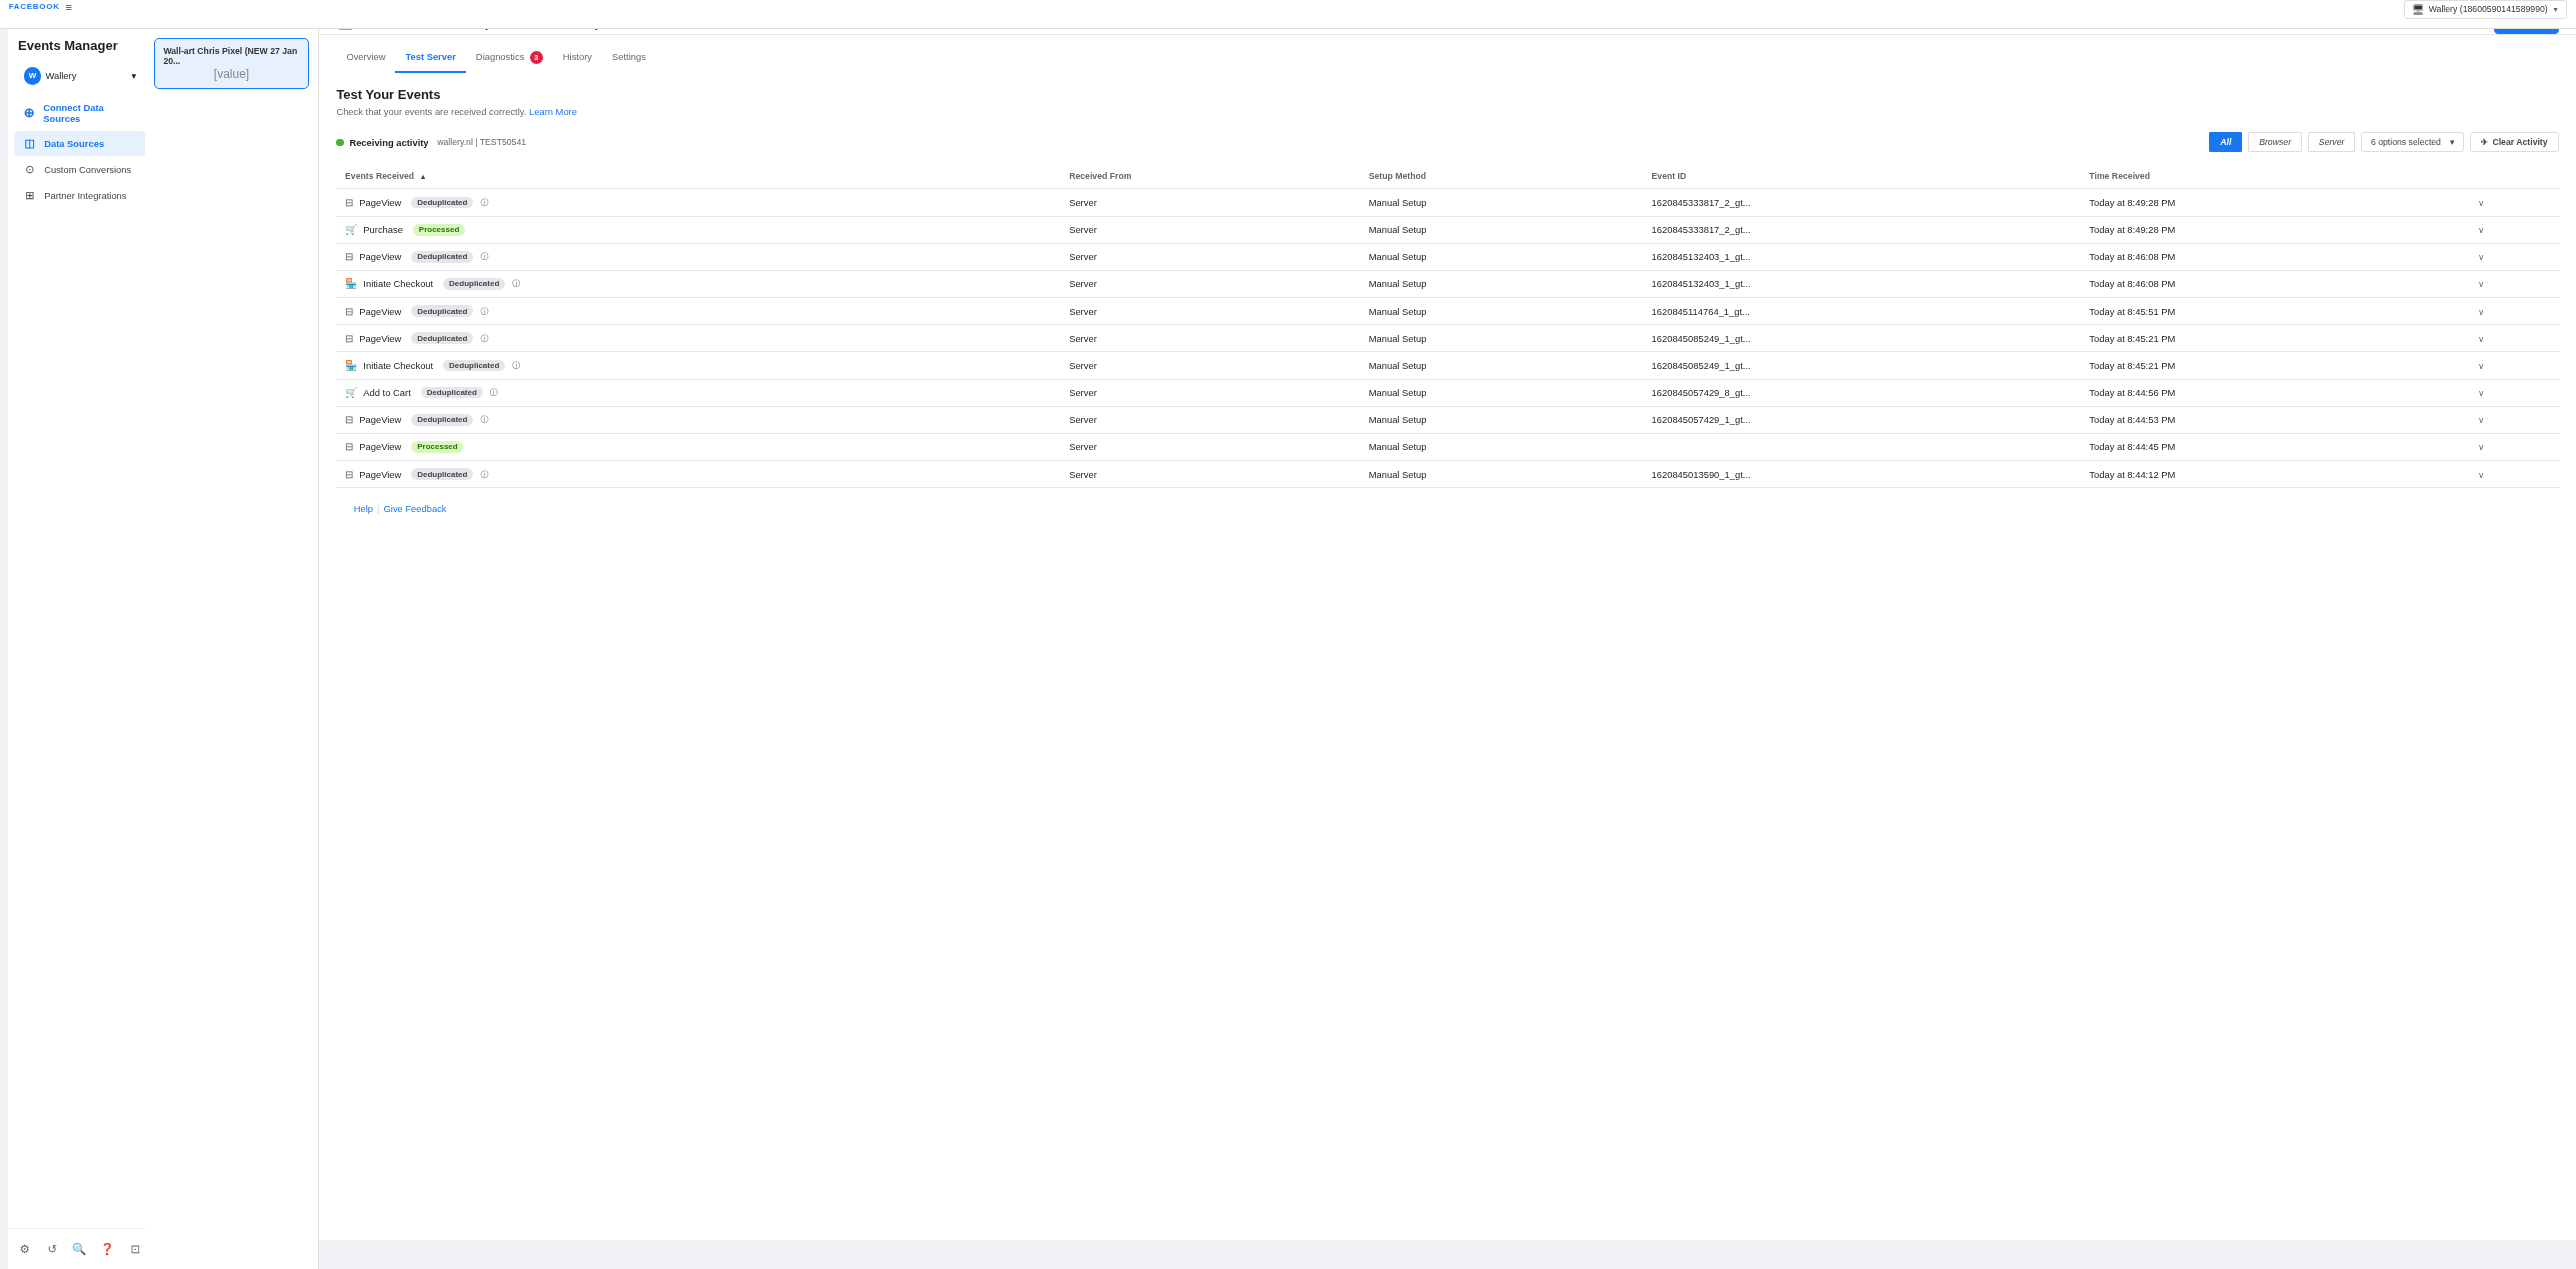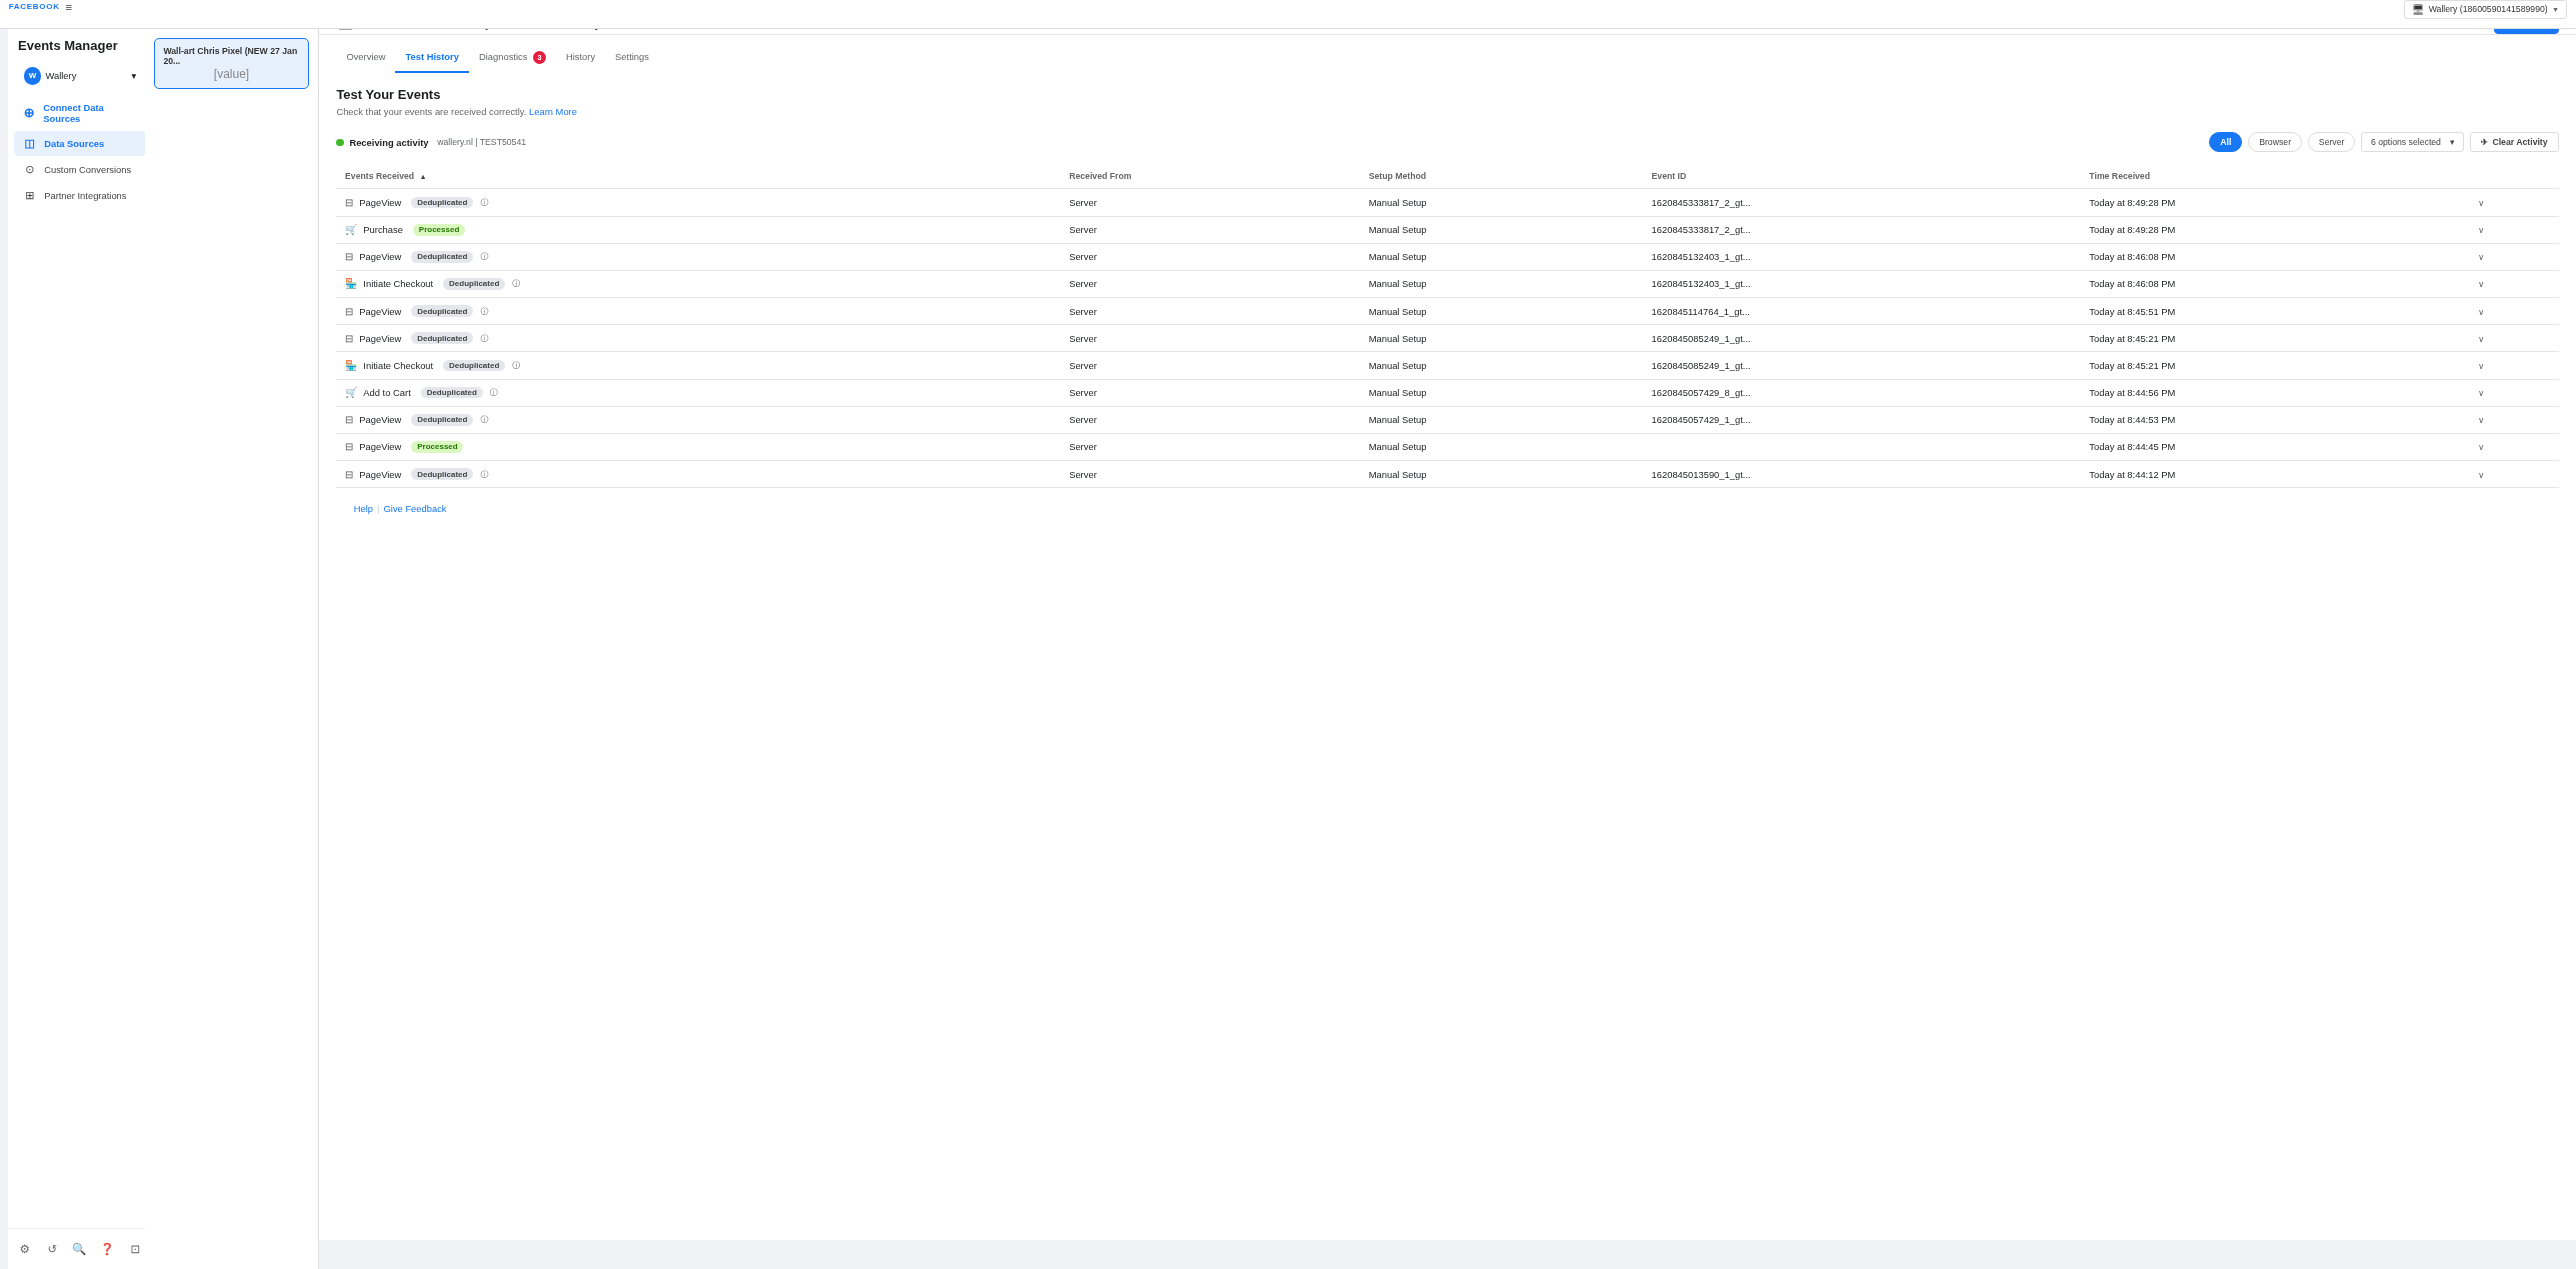--- a/index.html
+++ b/index.html
@@ -171,7 +171,7 @@
       <span>Overview</span>
     </div>
     <div class="tab active">
-      <span>Test History</span>
+      <span>Test Server</span>
     </div>
     <div class="tab">
       <span>Diagnostics</span>

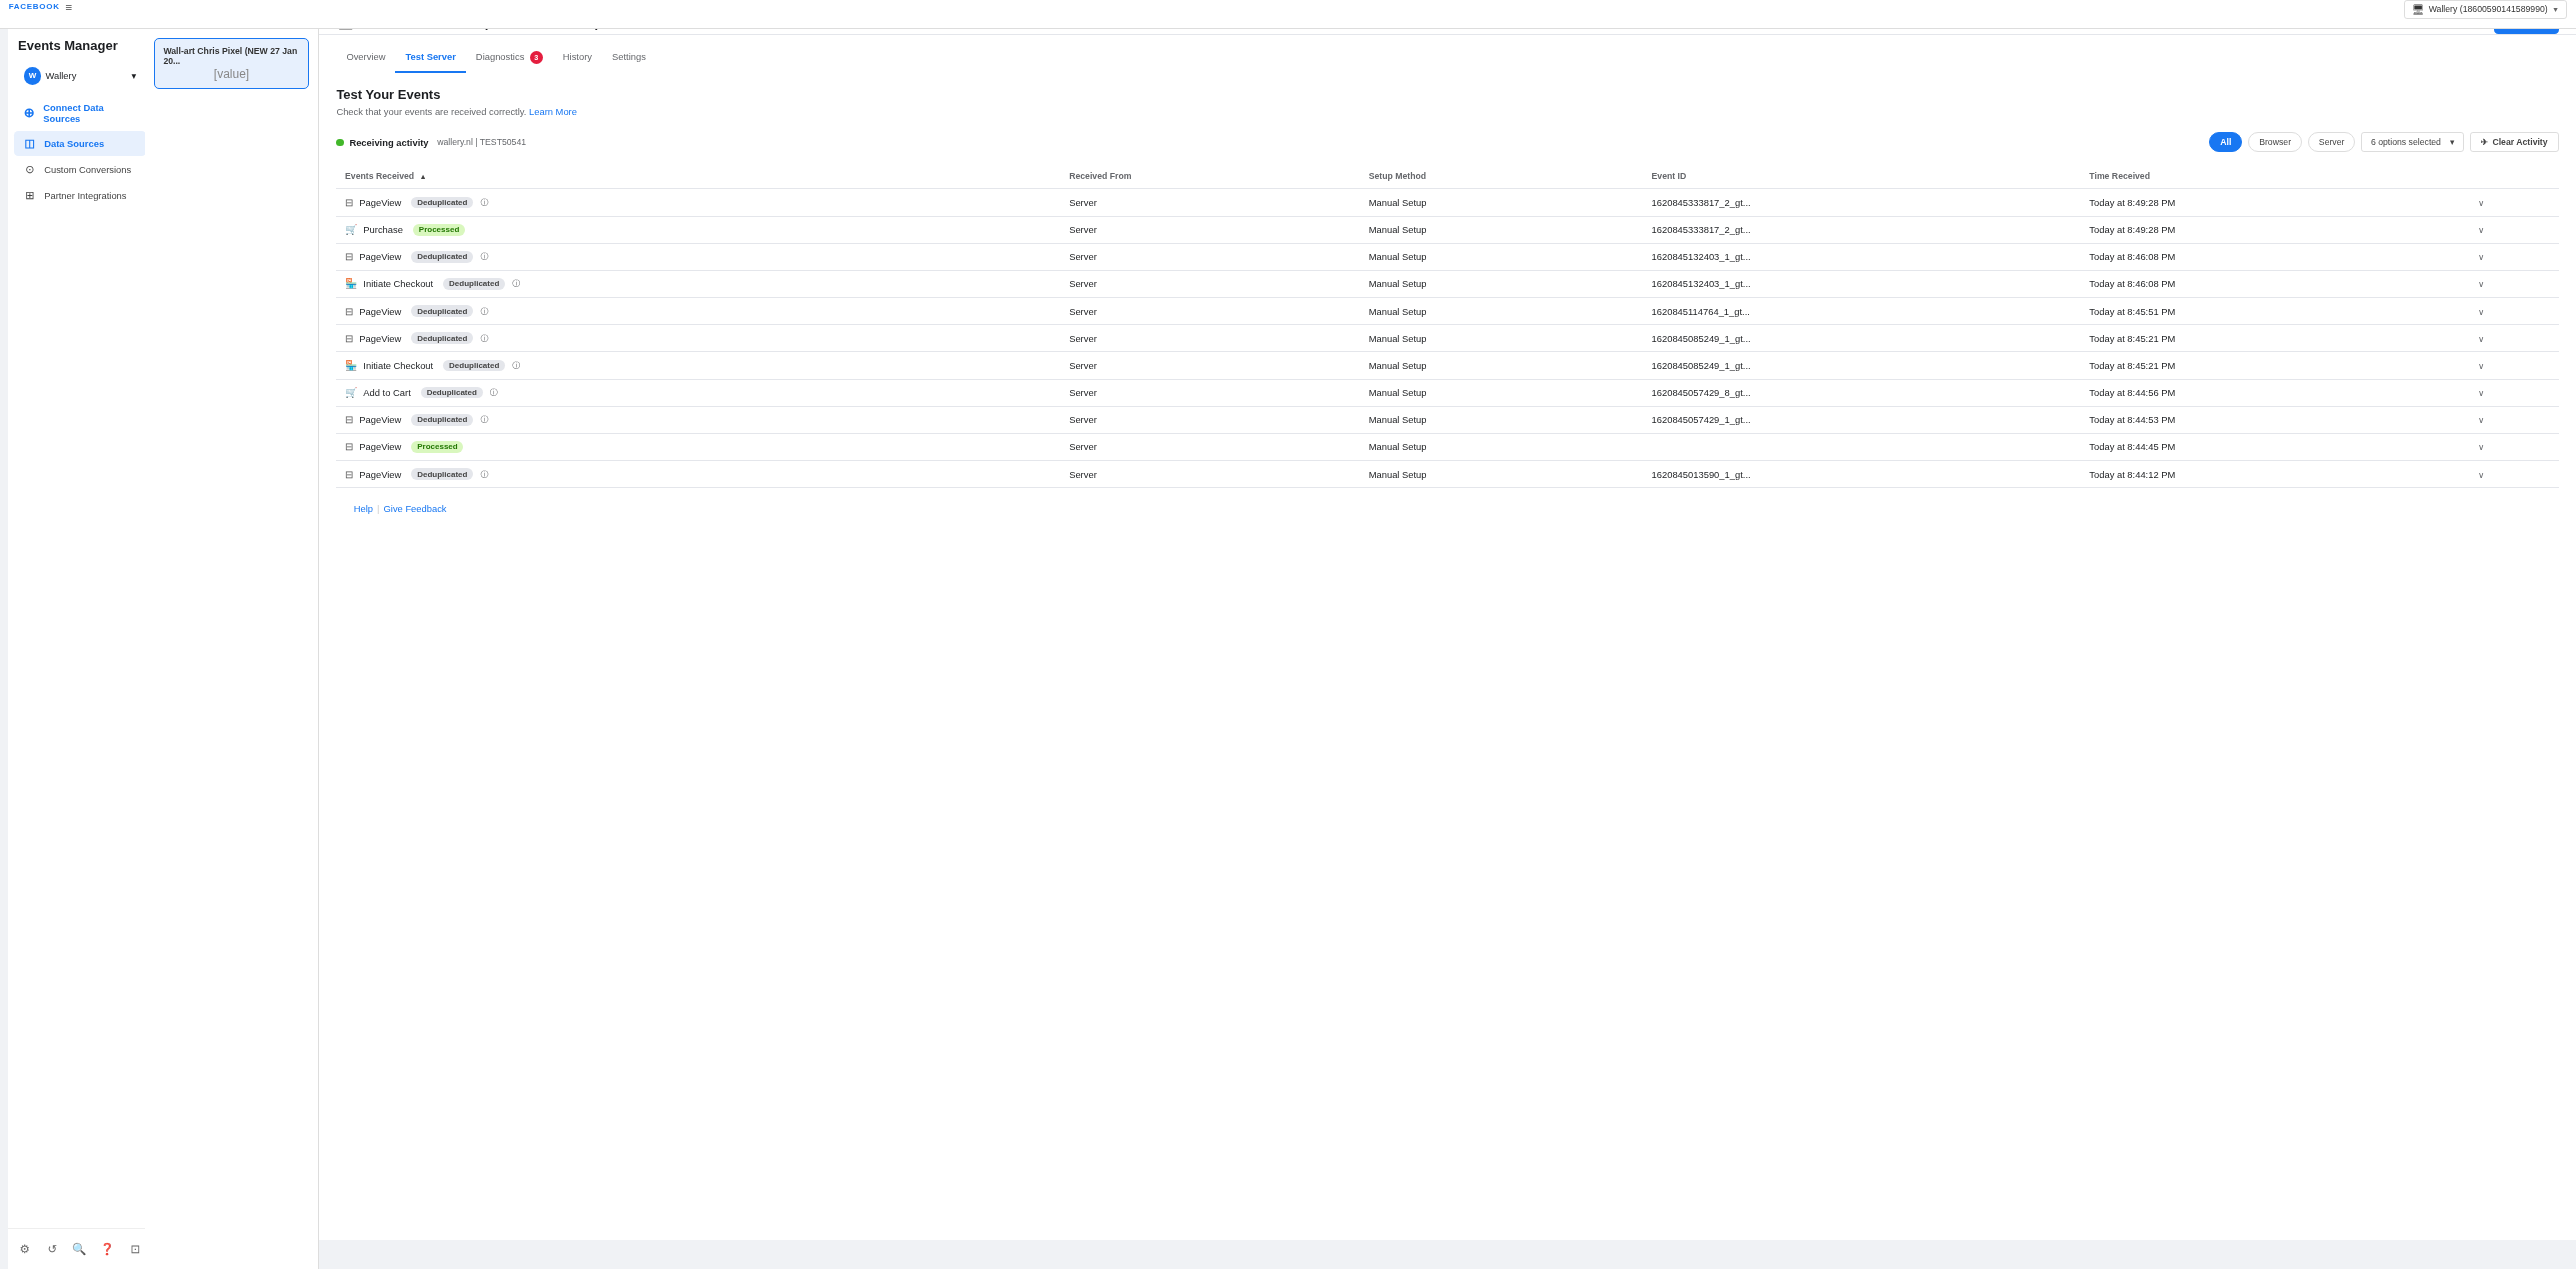--- a/index.html
+++ b/index.html
@@ -68,7 +68,7 @@
     .status-text { font-size: 9.4px; font-weight: 600; }
     .status-sub { font-size: 8.7px; color: #65676b; margin-left: 2.9px; }
     .filter-bar { display: flex; align-items: center; gap: 5.8px; }
-    .filter-btn { padding: 4.3px 10px; border: 0.7px solid #ddd; border-radius: 10px; background: #fff; cursor: pointer; font-size: 8.7px; color: #444; }
+    .filter-btn { padding: 4.3px 10px; border: 0.7px solid #ddd; border-radius: 1px; background: #fff; cursor: pointer; font-size: 8.7px; color: #444; font-style: italic; }
     .filter-btn.active { background: #1877f2; color: #fff; border-color: #1877f2; font-weight: 600; }
     .options-dropdown { display: flex; align-items: center; gap: 9px; padding: 4.3px 8.7px; border: 0.7px solid #ddd; border-radius: 2.9px; background: #fff; cursor: pointer; font-size: 8.7px; color: #444; }
     .clear-activity-btn { display: flex; align-items: center; gap: 4.3px; padding: 4.3px 10px; border: 0.7px solid #ddd; border-radius: 2.9px; background: #fff; cursor: pointer; font-size: 8.7px; color: #444; font-weight: 600; }

